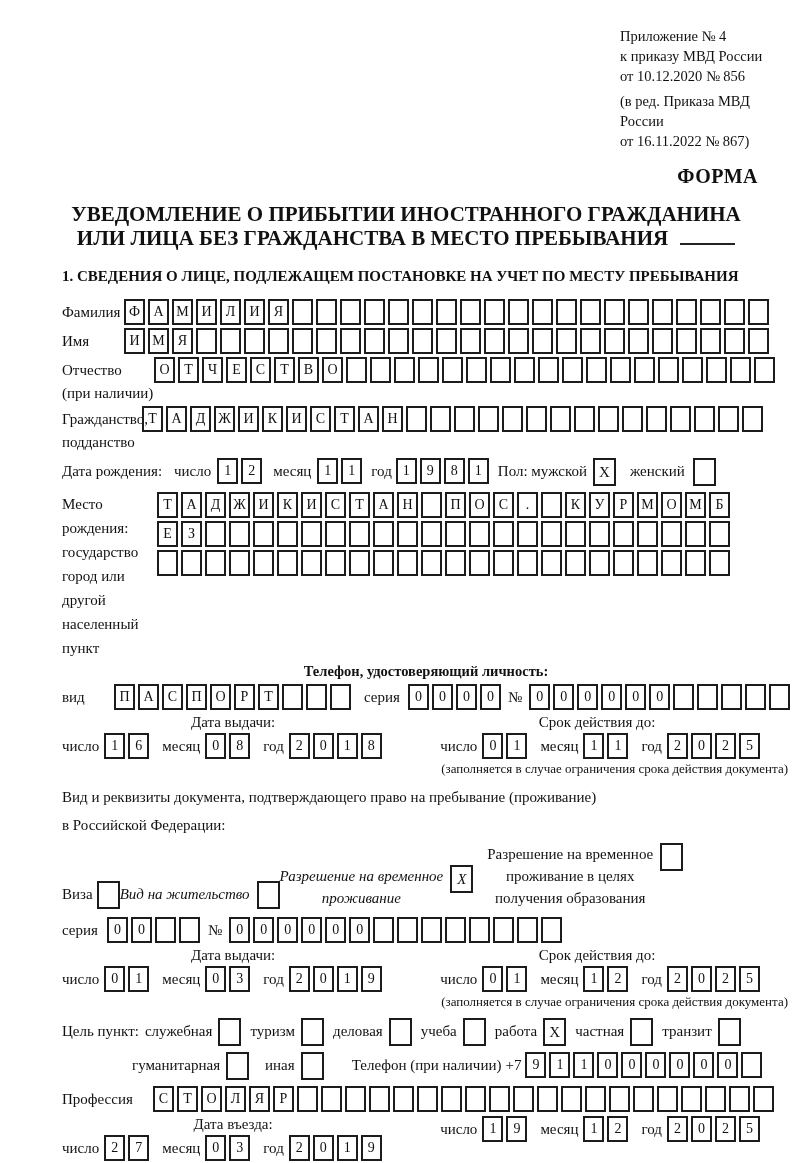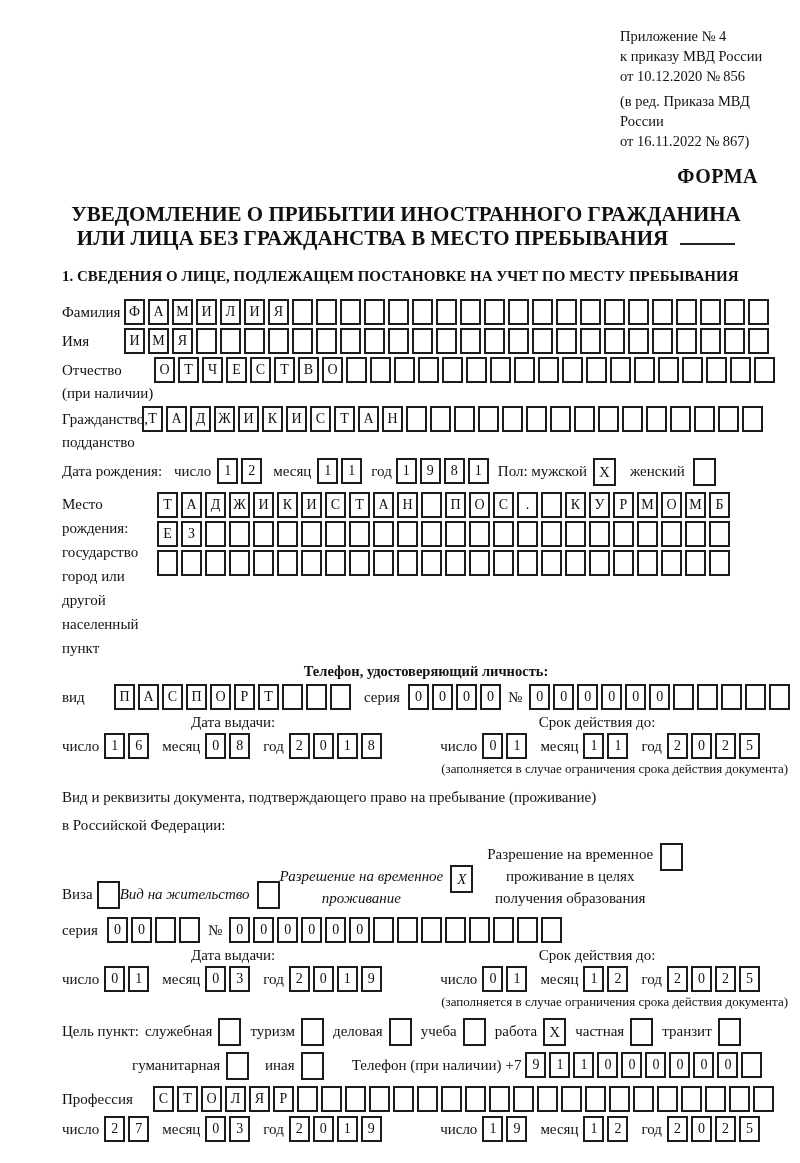--- a/index.html
+++ b/index.html
@@ -263,6 +263,7 @@
 
   <div class="dates">
     <div class="half-l">
+      <div class="caption">Дата въезда:</div>
       <div class="dline">
         <span class="t">число</span>
         <span class="cells"><span class="cell">2</span><span class="cell">7</span></span>

